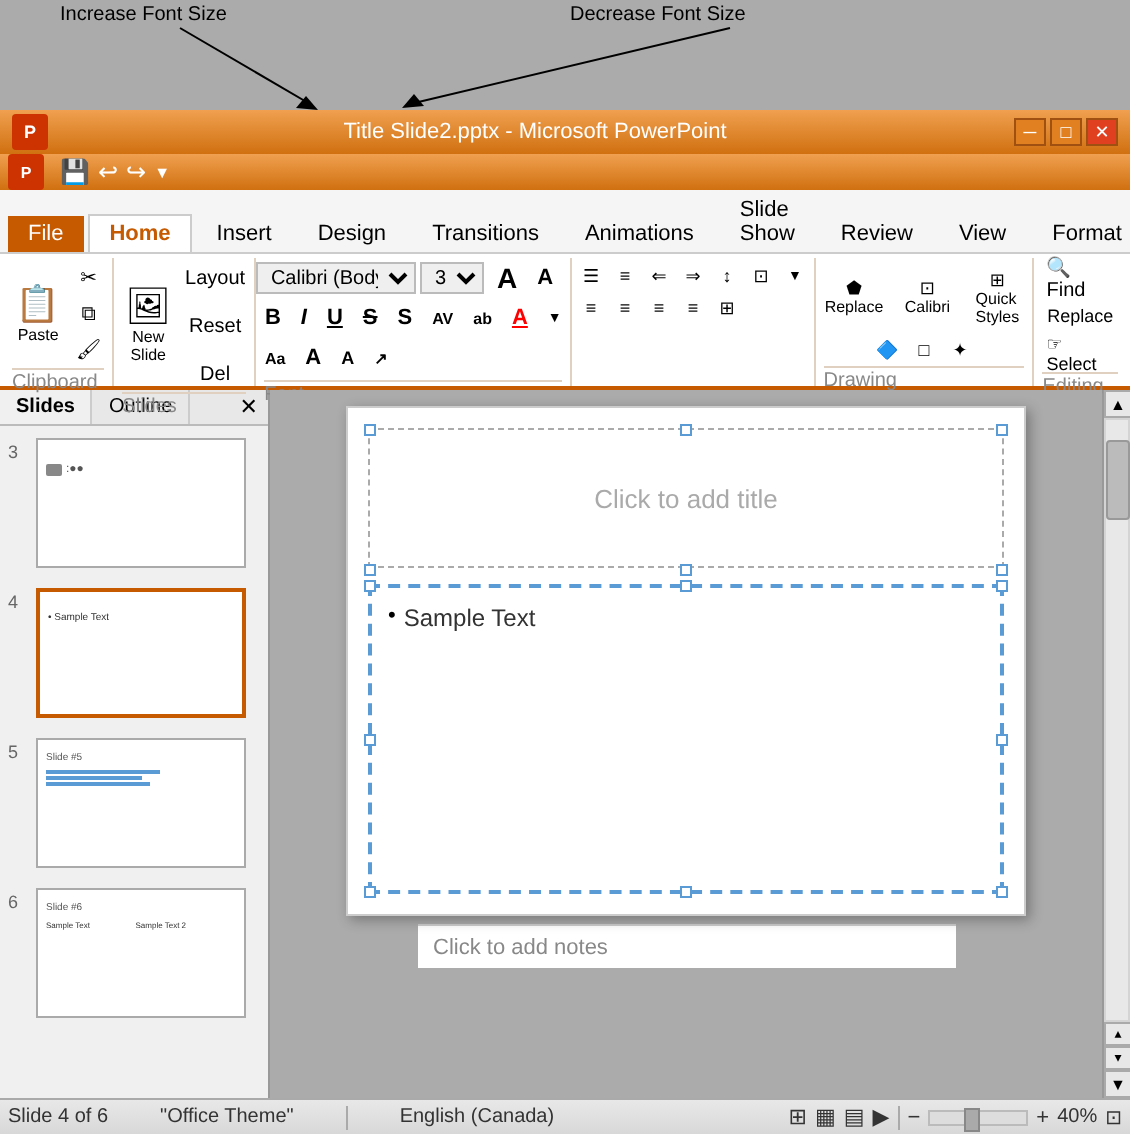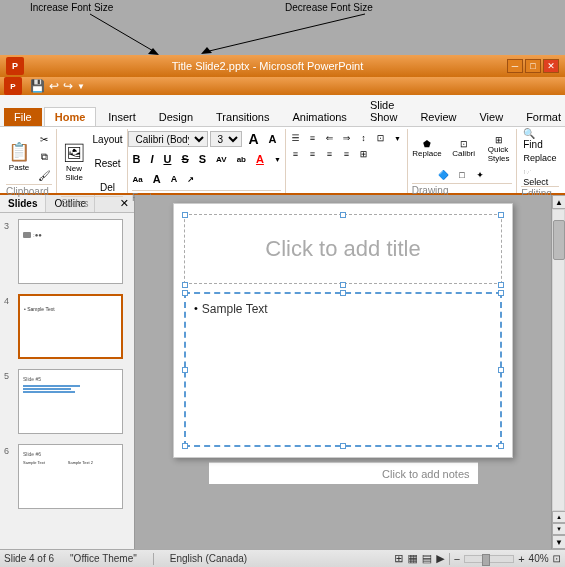--- a/index.html
+++ b/index.html
@@ -480,7 +480,7 @@
           <div class="slide-canvas">
 
             <div class="slide-title-box">
-              <span style="color:#aaa;font-size:22px;">Click to add title</span>
+              <span style="color:#aaa;font-size:13px;">Click to add title</span>
             </div>
 
             <div class="slide-corner-handle" style="top:8px;left:8px;"></div>

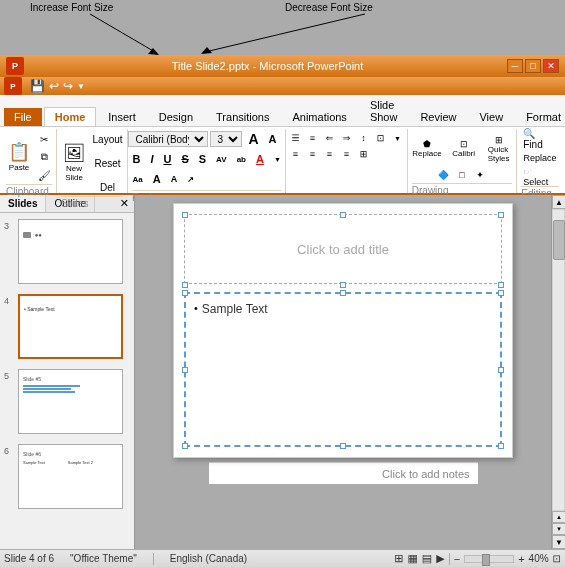--- a/index.html
+++ b/index.html
@@ -508,7 +508,7 @@
 
           </div>
 
-          <div class="notes-area" style="width:269px;margin-top:4px;justify-content:flex-end;">
+          <div class="notes-area" style="width:269px;margin-top:4px;">
             <span>Click to add notes</span>
           </div>
 

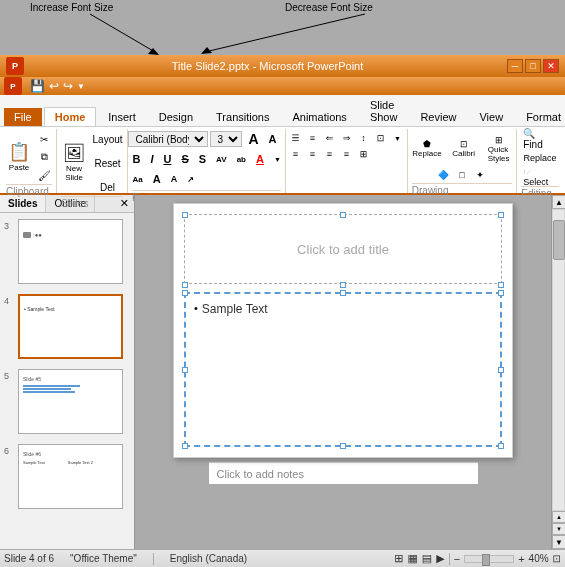--- a/index.html
+++ b/index.html
@@ -206,7 +206,7 @@
       padding: 0 4px;
       font-size: 10px;
       color: #333;
-      gap: 16px;
+      gap: 26px;
     }
     .status-right { margin-left: auto; display: flex; align-items: center; gap: 4px; }
 

